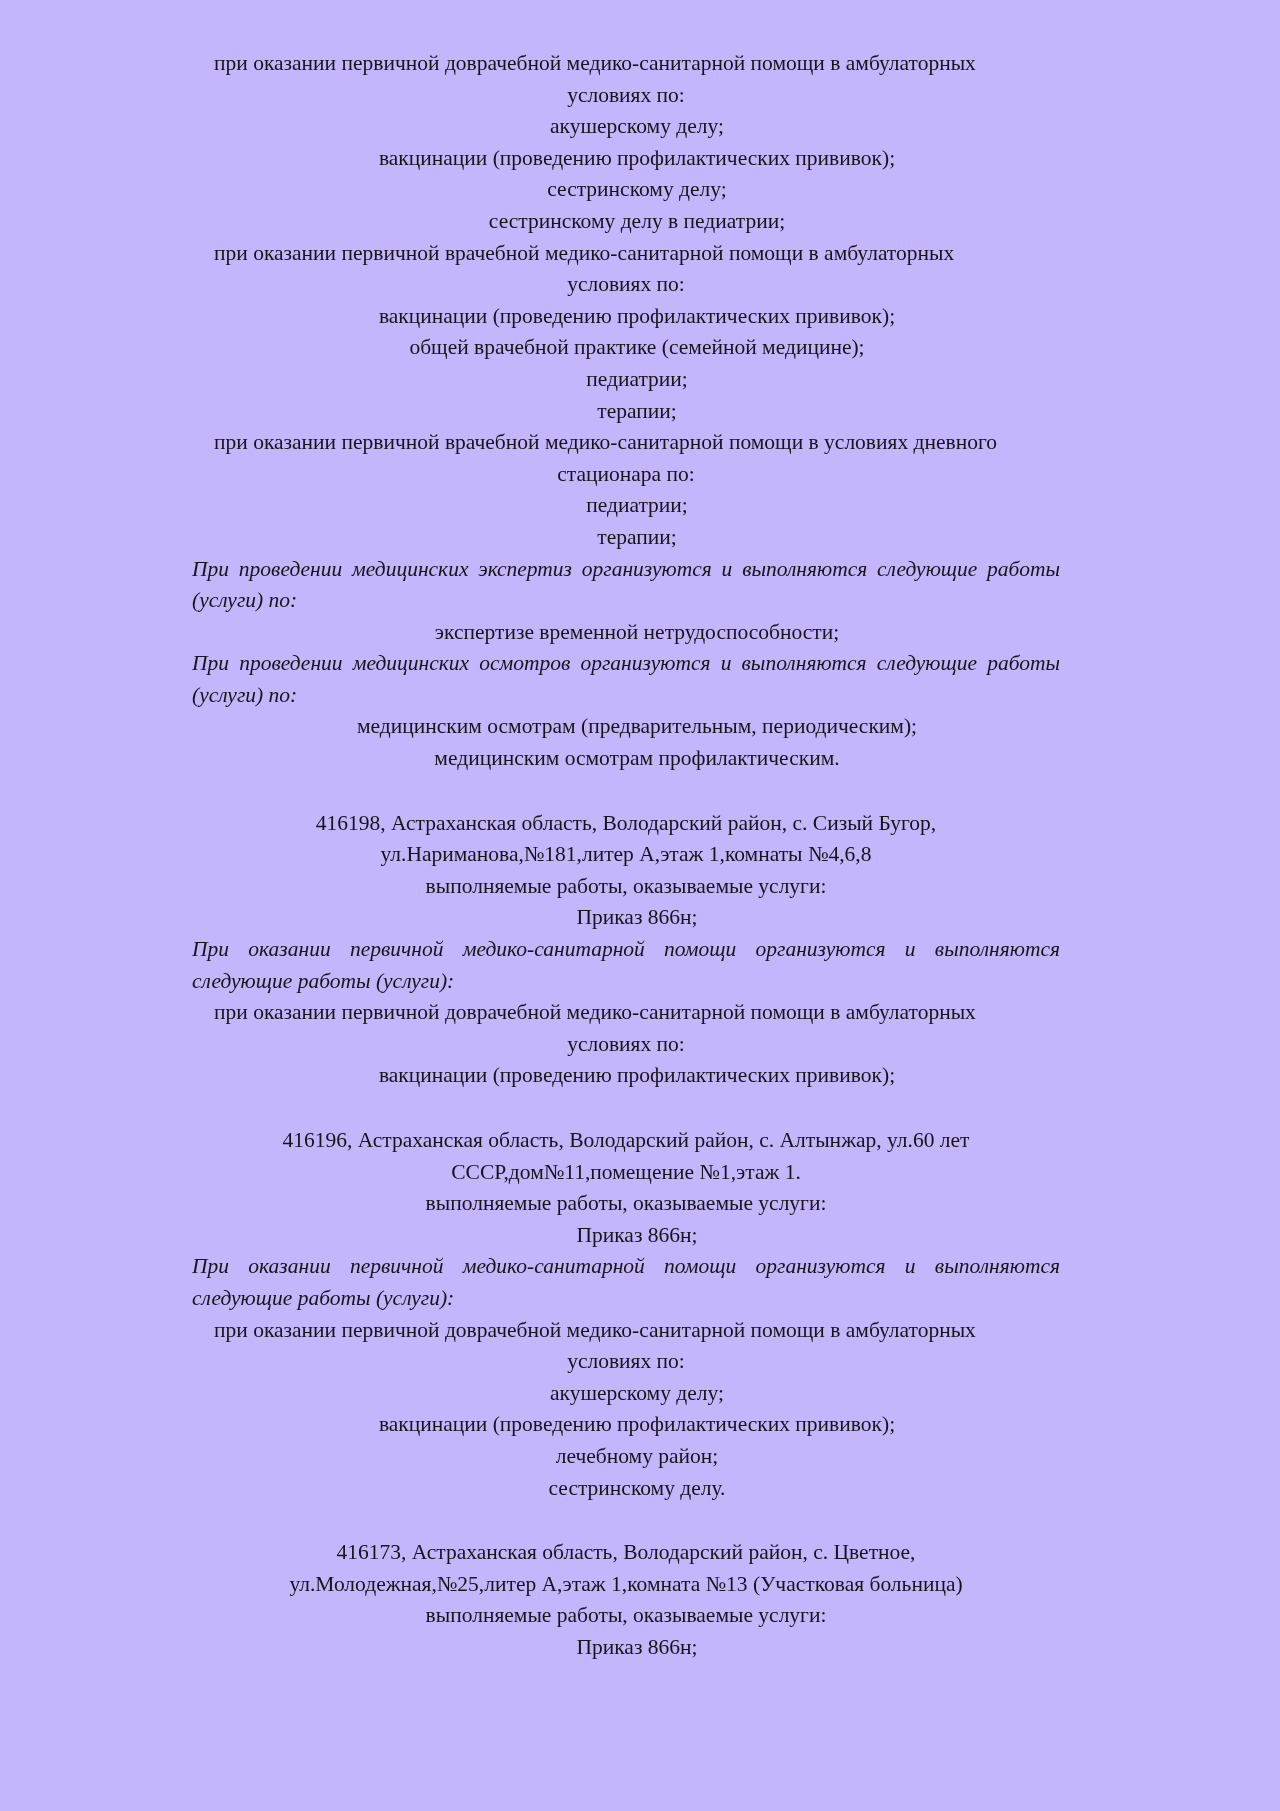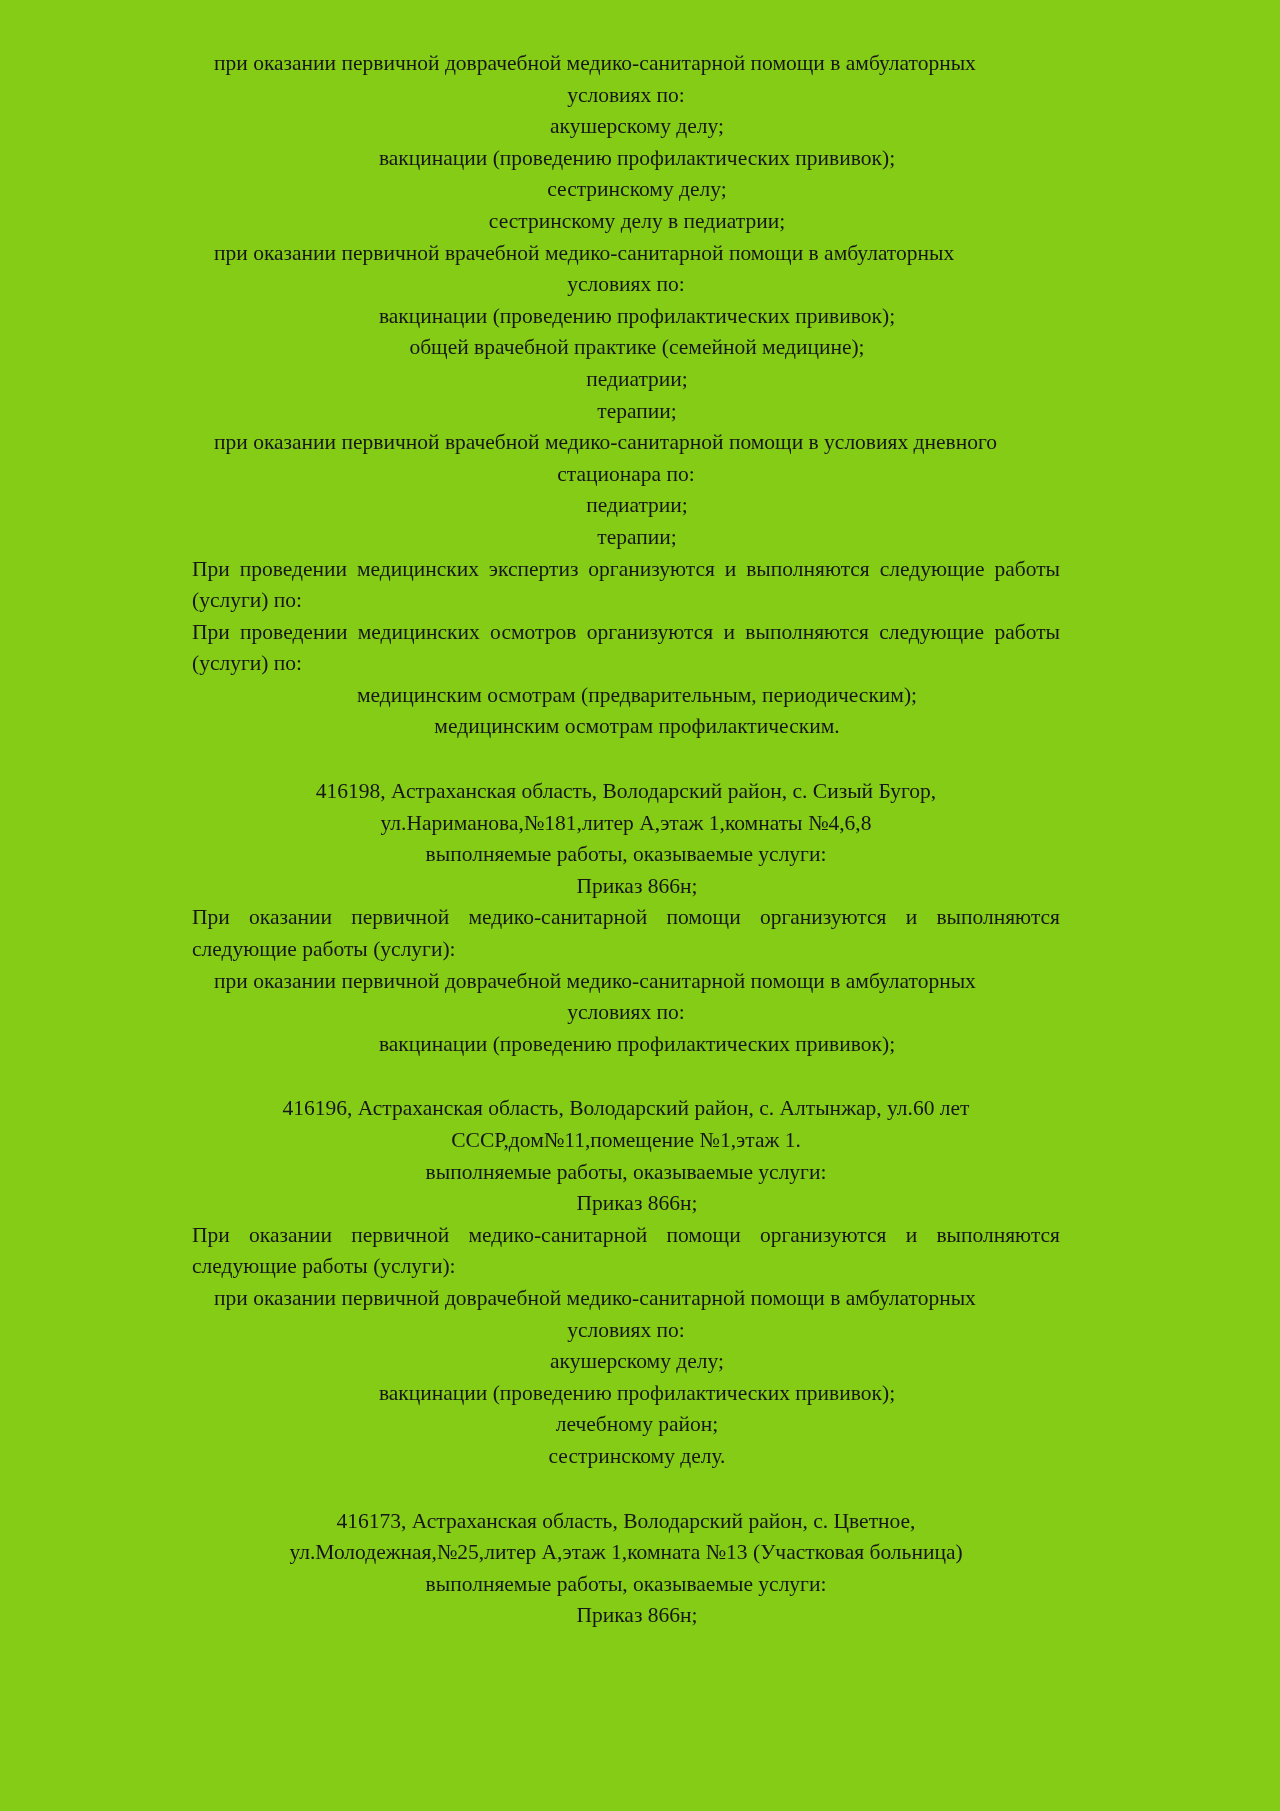--- a/index.html
+++ b/index.html
@@ -12,7 +12,7 @@
     position: relative;
     width: 1280px;
     height: 1811px;
-    background: #84cc16;
+    background: #c4b5fd;
     margin: 0 auto;
     overflow: hidden;
   }

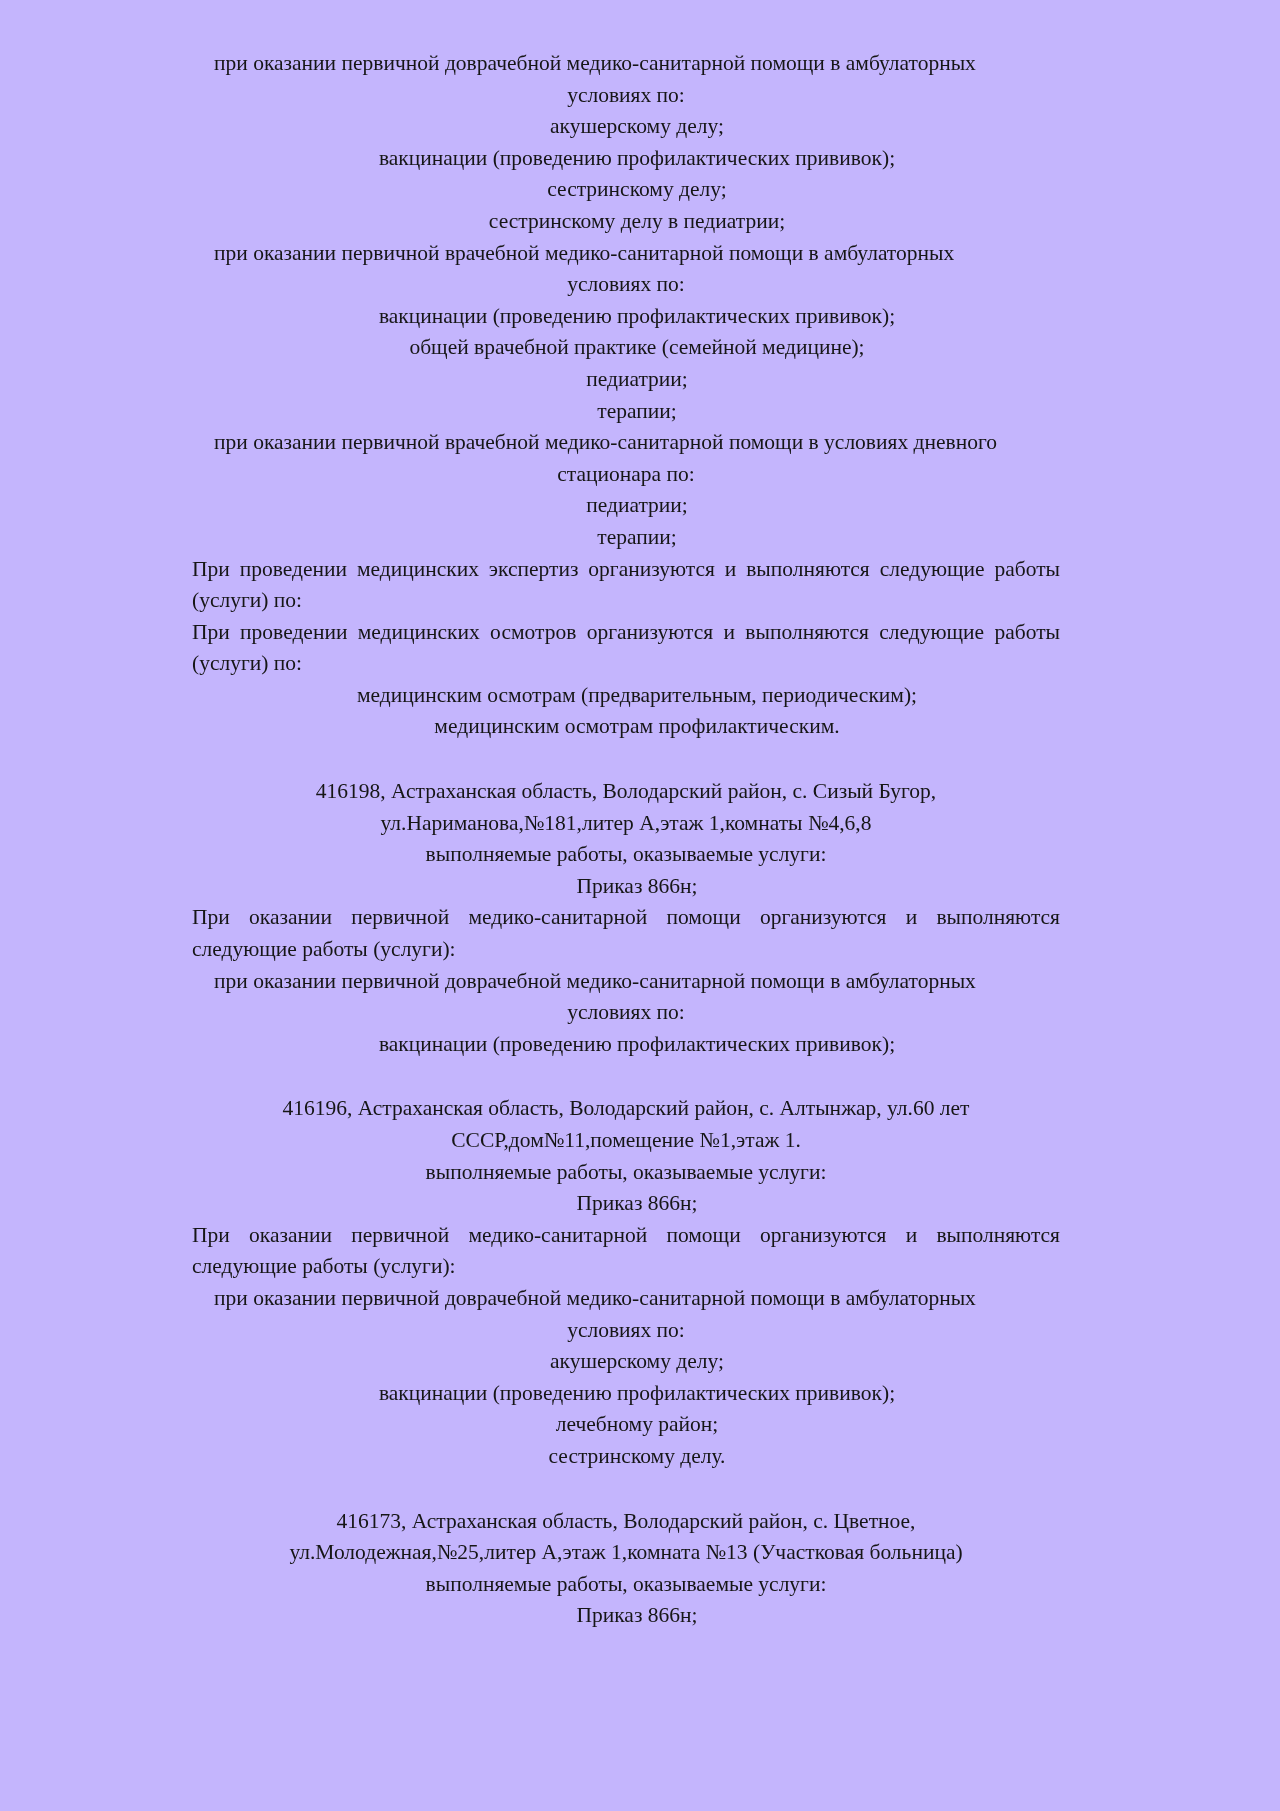--- a/index.html
+++ b/index.html
@@ -47,6 +47,7 @@
   .just-i0 {
     text-align: justify;
     text-indent: 0;
+    font-style: italic;
   }
   
   .item1 {

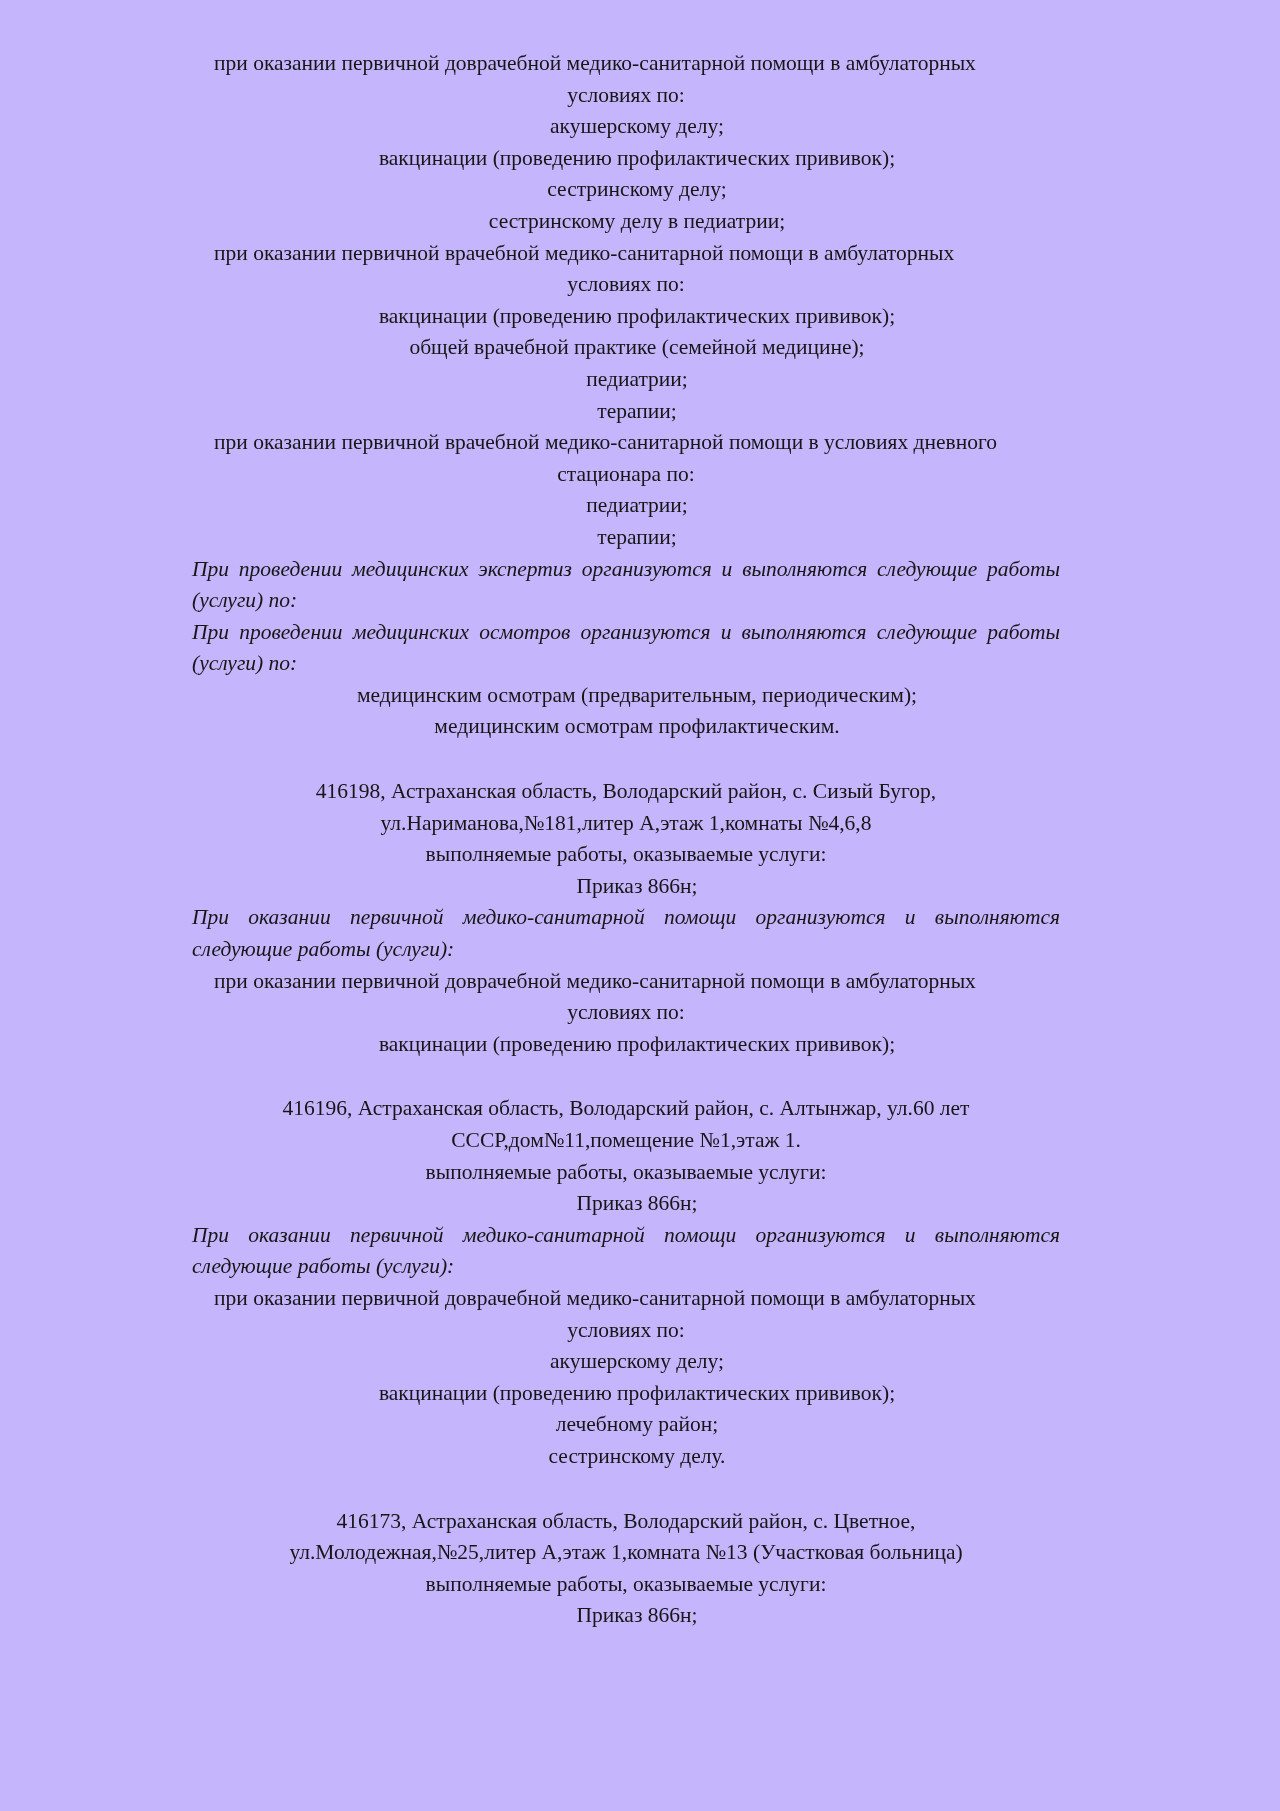--- a/index.html
+++ b/index.html
@@ -88,6 +88,7 @@
         <p class="ln item1">педиатрии;</p>
         <p class="ln item1">терапии;</p>
         <p class="ln just-i0">При проведении медицинских экспертиз организуются и выполняются следующие работы (услуги) по:</p>
+        <p class="ln item1">экспертизе временной нетрудоспособности;</p>
         <p class="ln just-i0">При проведении медицинских осмотров организуются и выполняются следующие работы (услуги) по:</p>
         <p class="ln item1">медицинским осмотрам (предварительным, периодическим);</p>
         <p class="ln item1">медицинским осмотрам профилактическим.</p>

